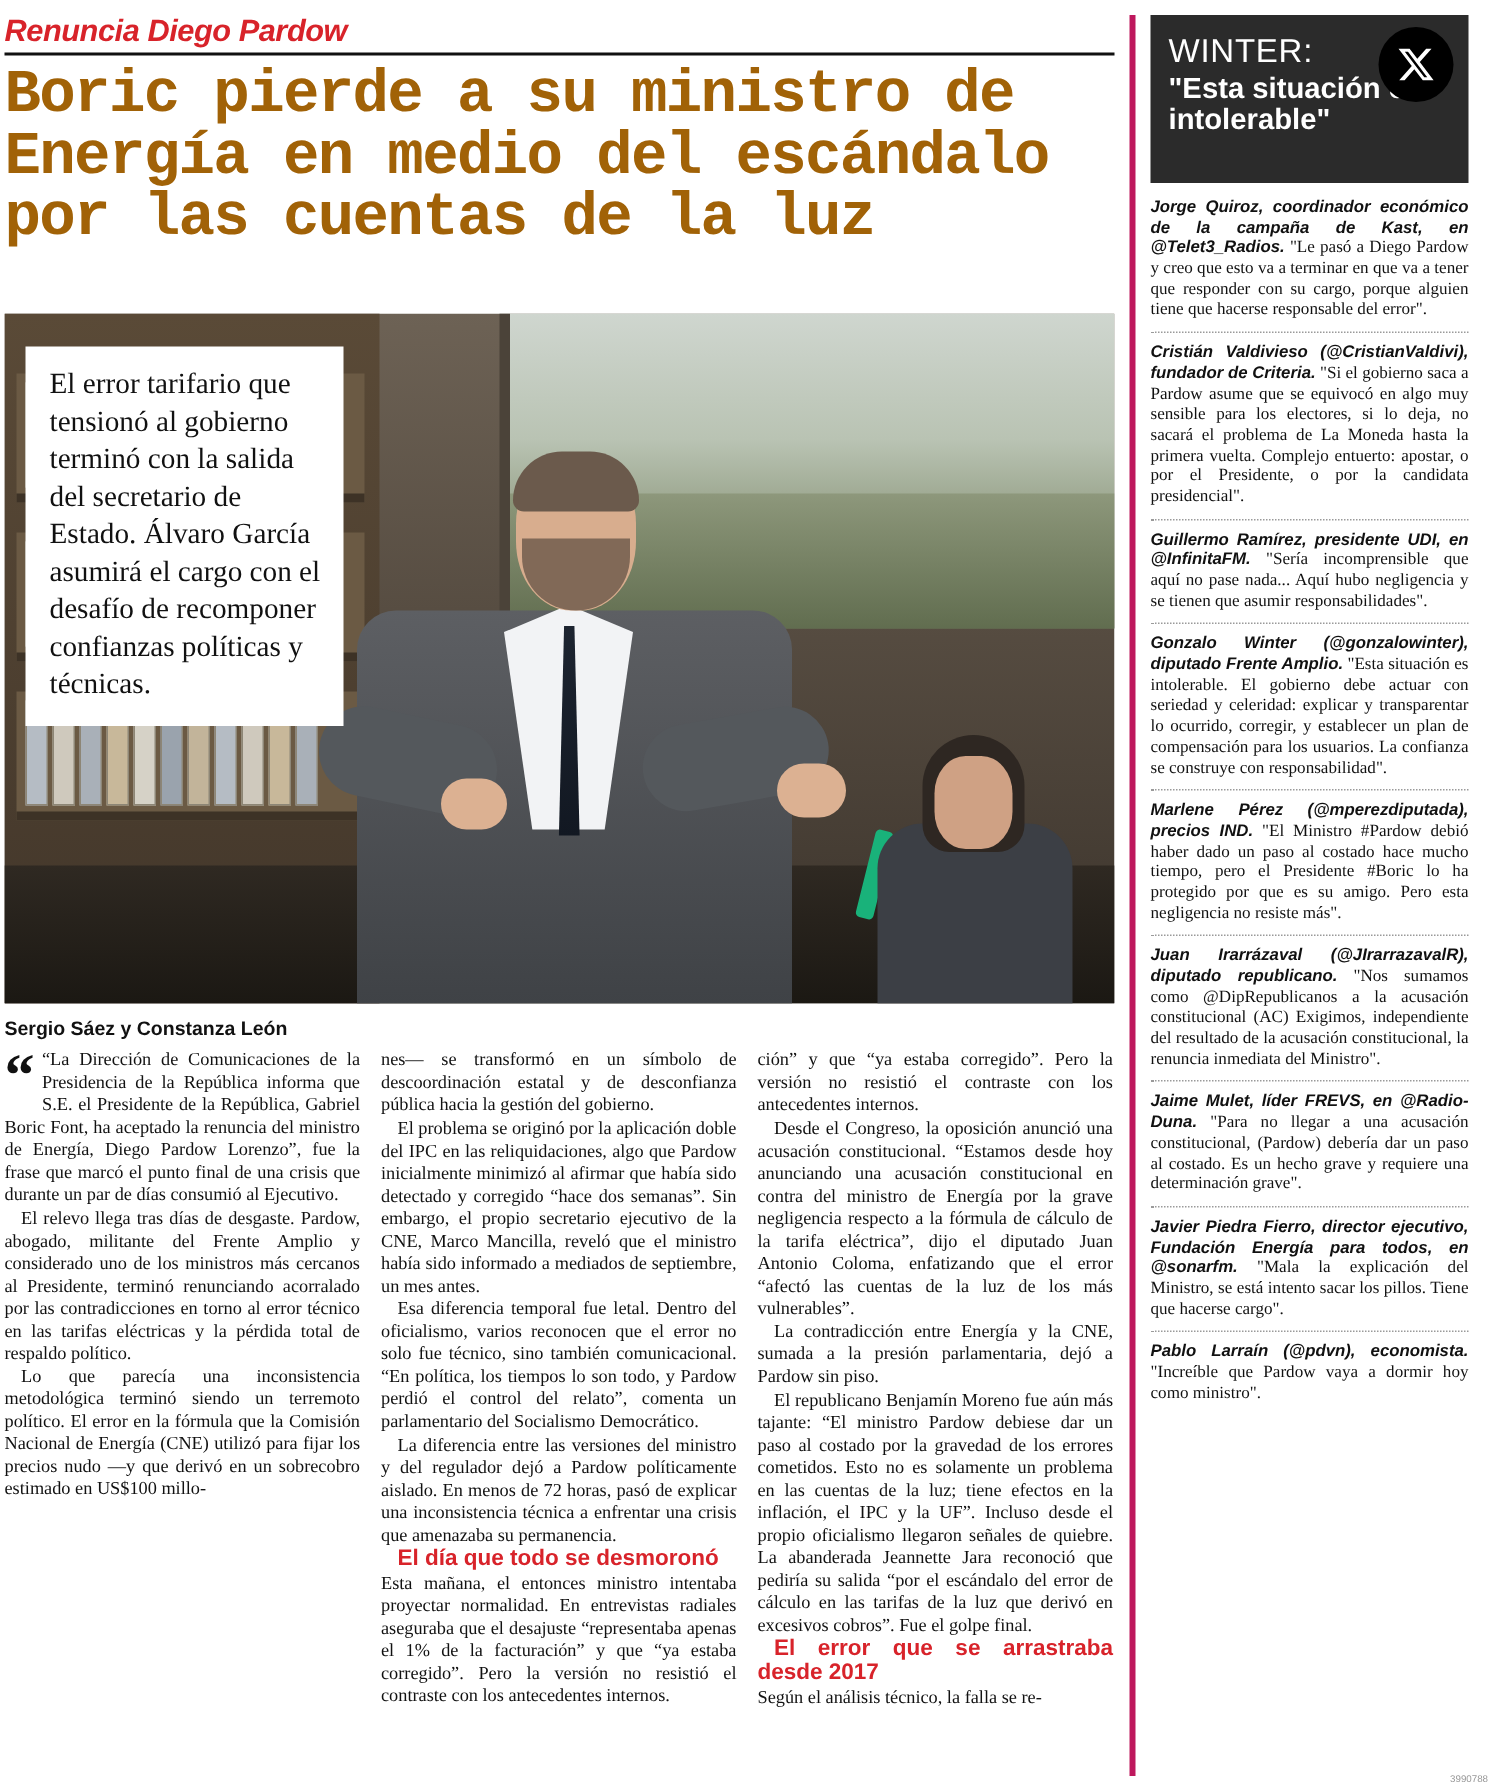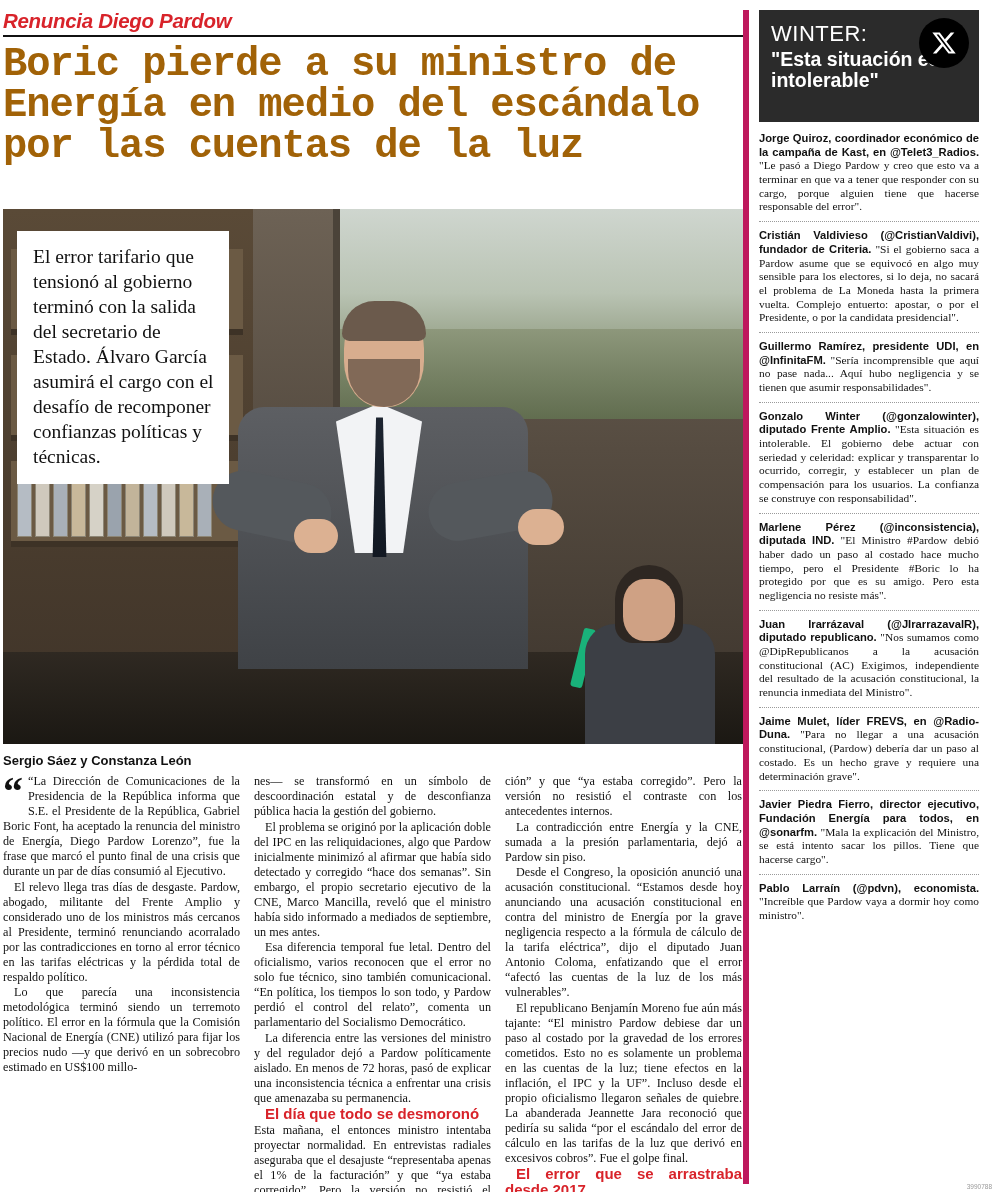--- a/index.html
+++ b/index.html
@@ -17,7 +17,7 @@
   
   .layout { display:flex; width:976px; height:1174px; }
   .left { width:740px; position:relative; }
-  .rail { width:236px; border-left:6px solid #be185d; padding-left:10px; position:relative; }
+  .rail { width:236px; margin-left:10px; border-left:4px solid #be185d; padding-left:10px; position:relative; }
 
   
   .kicker {

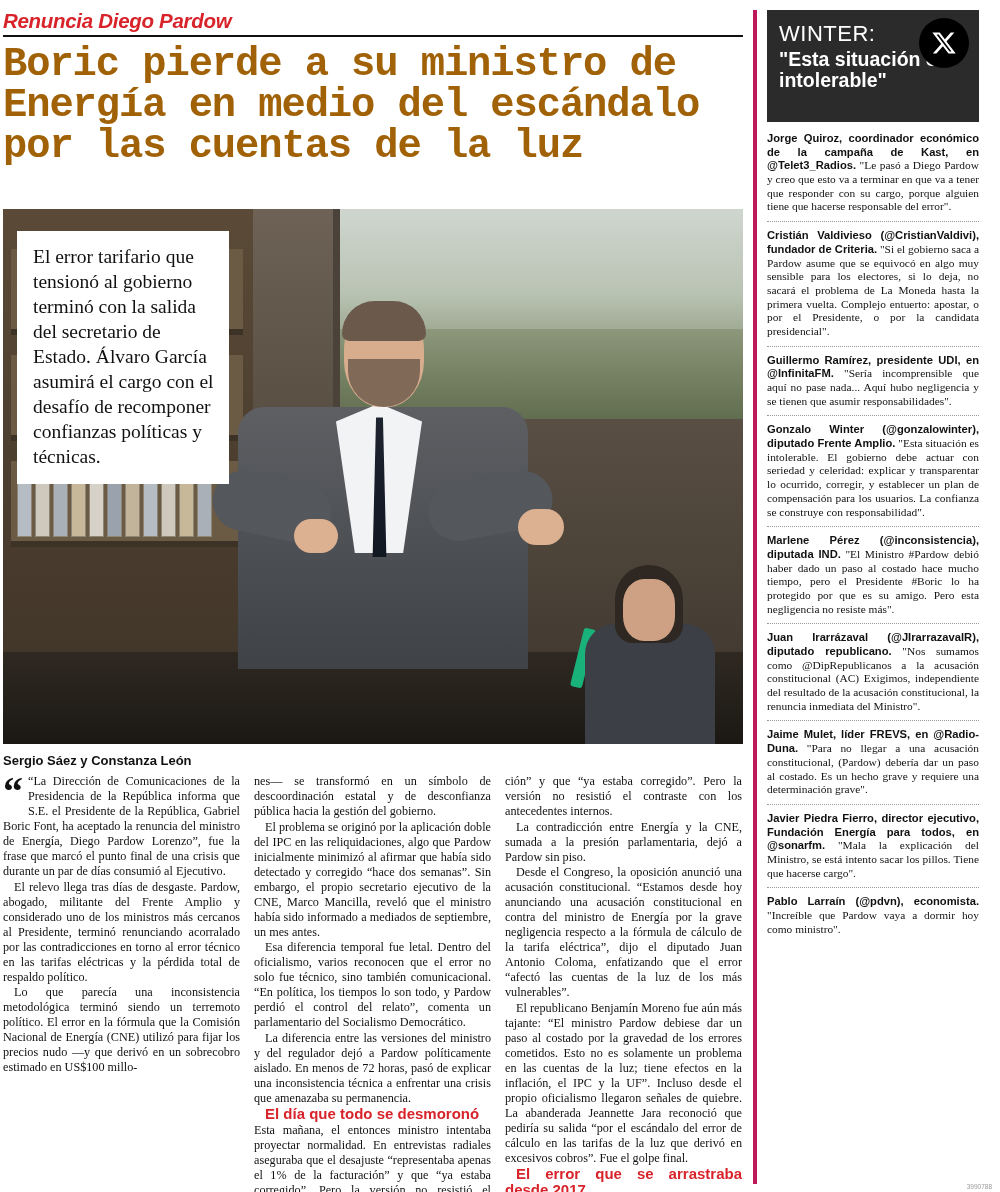--- a/index.html
+++ b/index.html
@@ -168,7 +168,7 @@
 
   .rail-body { padding-top:10px; }
   .rail-item { font-size:11.4px; line-height:1.2; text-align:justify; }
-  .rail-item .who { font-family:"Liberation Sans", sans-serif; font-weight:bold; font-size:11.2px; }
+  .rail-item .who { font-family:"Liberation Sans", sans-serif; font-weight:bold; font-size:11.2px;font-style:italic; }
   .dotted { border-bottom:1px dotted #9a9a9a; margin:7px 0 7px 0; }
 </style>
 </head>

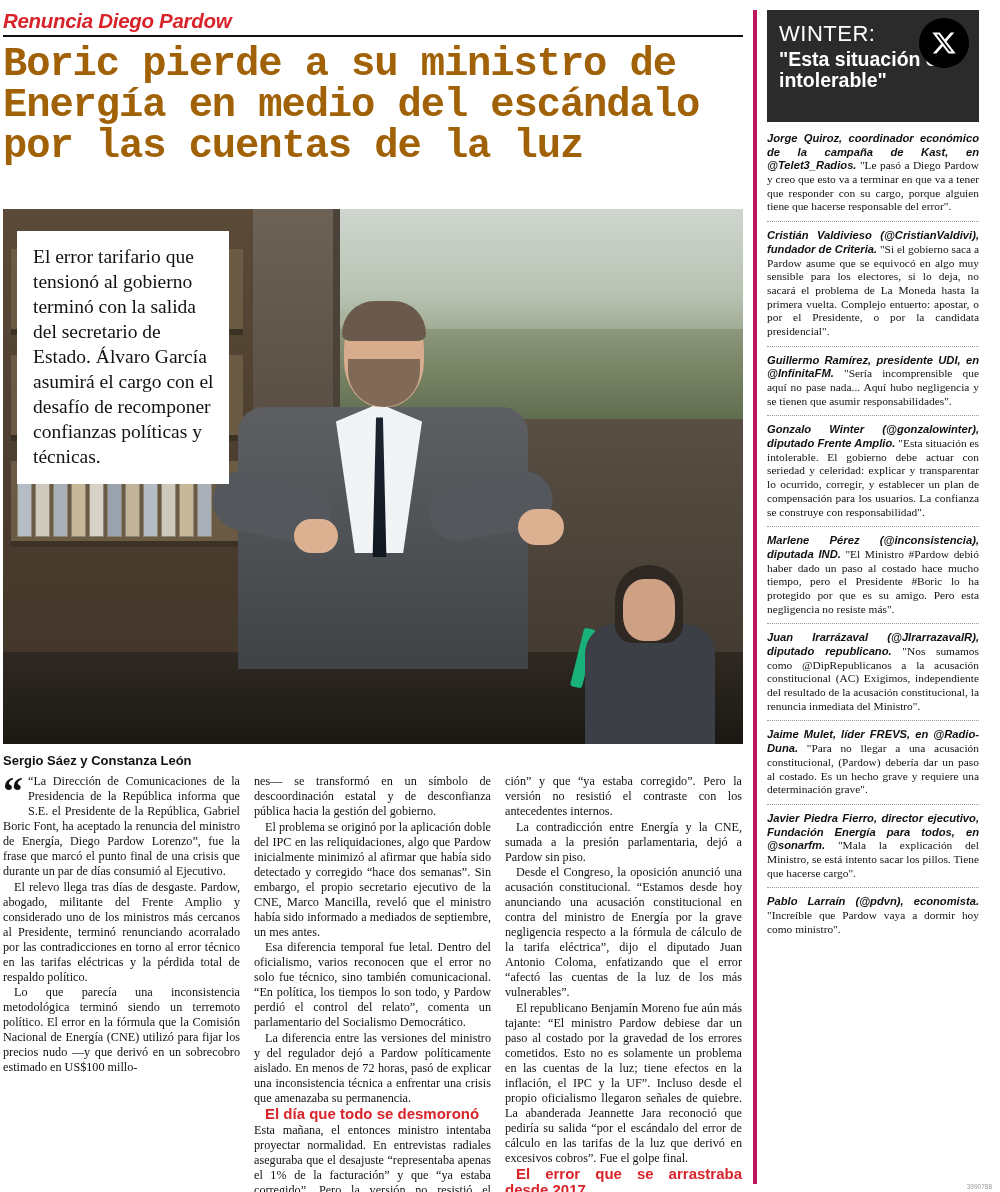--- a/index.html
+++ b/index.html
@@ -42,7 +42,7 @@
   }
 
   
-  .photo-wrap { position:relative; width:740px; height:535px; overflow:hidden;margin-top:42px; }
+  .photo-wrap { position:relative; width:740px; height:460px; overflow:hidden;margin-top:42px; }
   .photo { position:absolute; inset:0; }
   
   .bg-wall { position:absolute; inset:0; background:linear-gradient(180deg,#6d6255 0%,#564c41 45%,#3b332b 100%); }

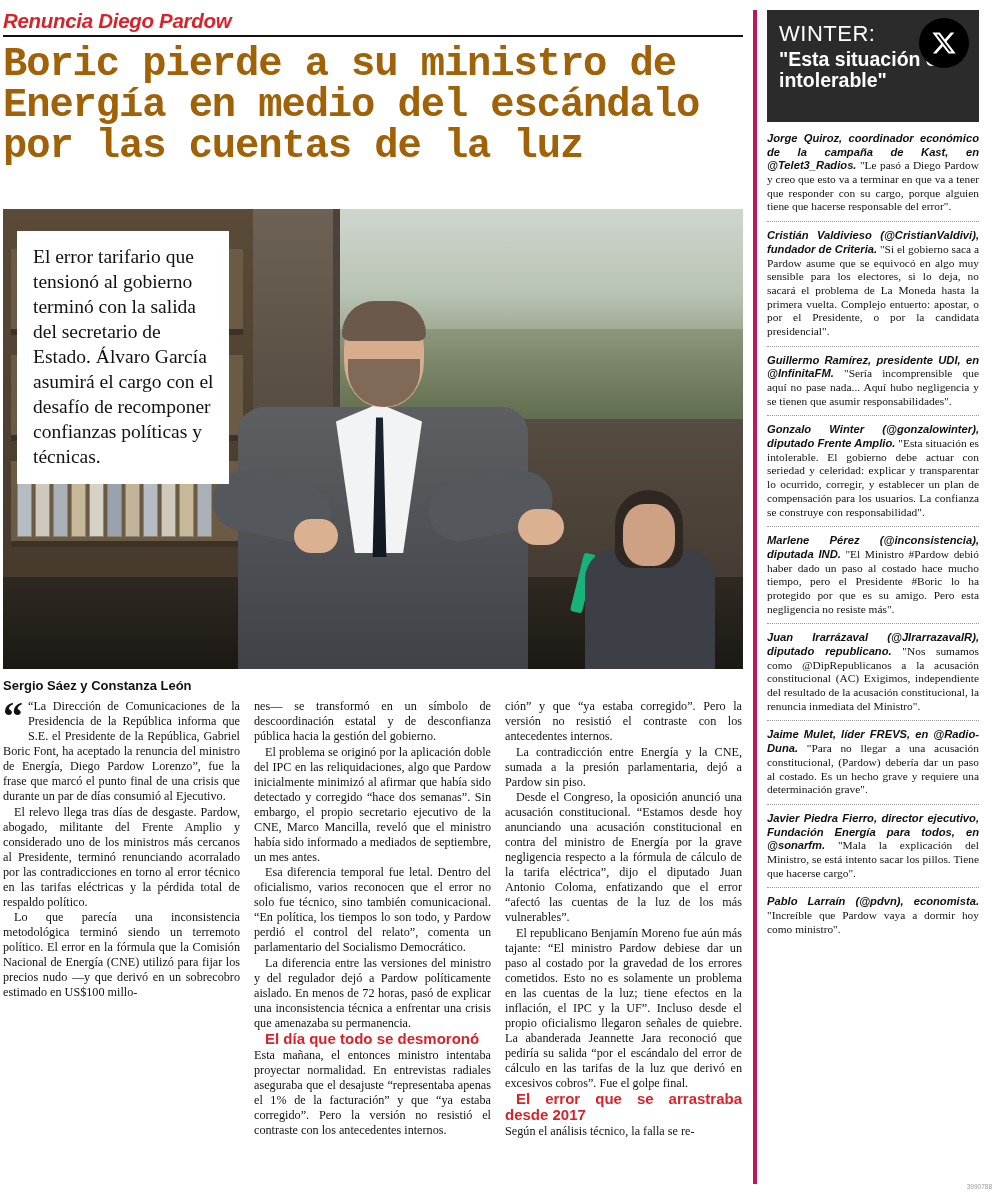--- a/index.html
+++ b/index.html
@@ -328,7 +328,7 @@
         <div class="dotted"></div>
 
         <div class="rail-item">
-          <span class="who">Marlene Pérez (@inconsistencia), diputada IND.</span><span> "El Ministro #Pardow debió haber dado un paso al costado hace mucho tiempo, pero el Presidente #Boric lo ha protegido por que es su amigo. Pero esta negligencia no resiste más".</span>
+          <span class="who">Marlene Pérez (@mperezdiputada), precios IND.</span><span> "El Ministro #Pardow debió haber dado un paso al costado hace mucho tiempo, pero el Presidente #Boric lo ha protegido por que es su amigo. Pero esta negligencia no resiste más".</span>
         </div>
         <div class="dotted"></div>
 

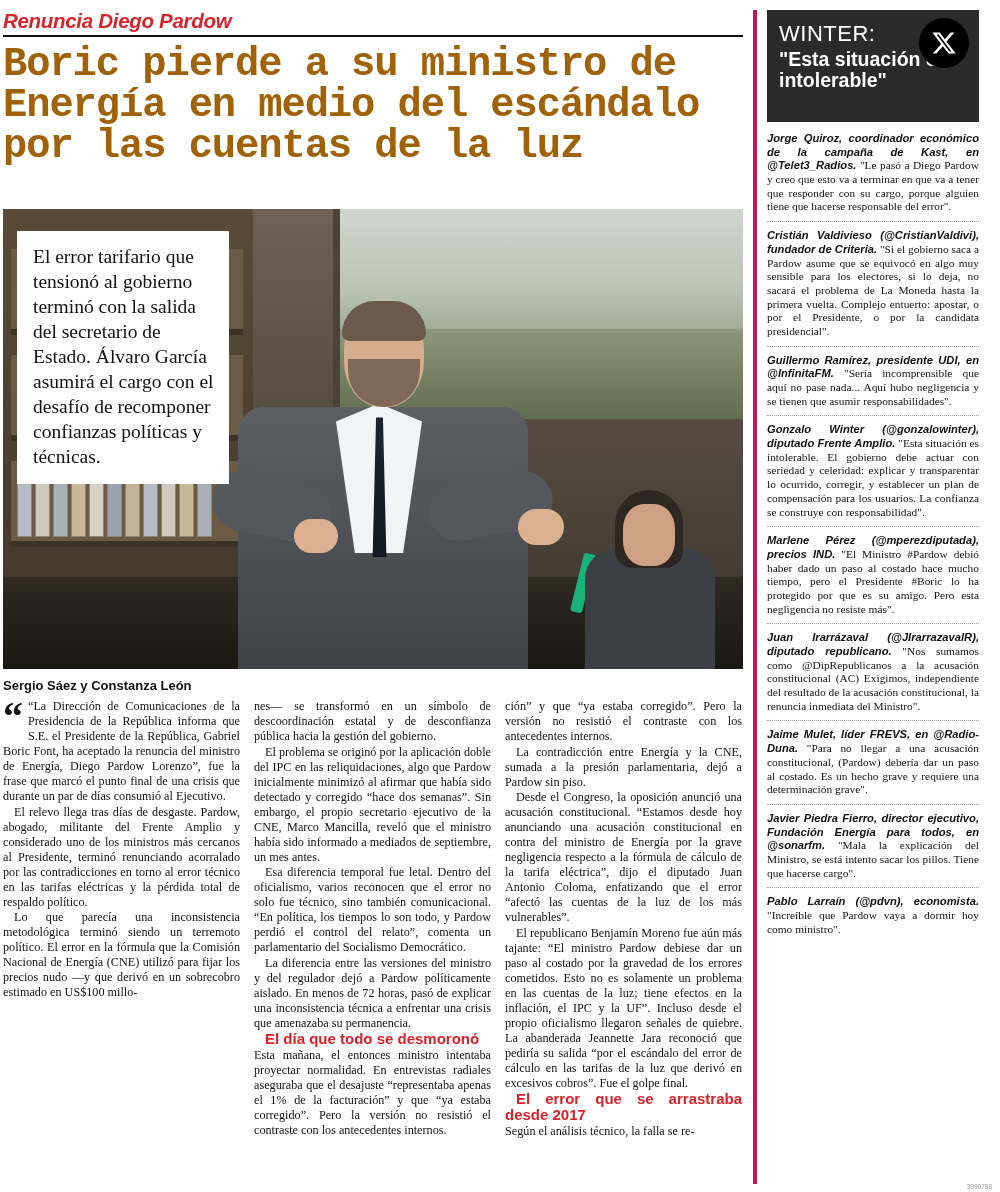--- a/index.html
+++ b/index.html
@@ -285,8 +285,8 @@
 
         <div class="col">
           <p class="first">ción” y que “ya estaba corregido”. Pero la versión no resistió el contraste con los antecedentes internos.</p>
+          <p>Desde el Congreso, la oposición anunció una acusación constitucional. “Estamos desde hoy anunciando una acusación constitucional en contra del ministro de Energía por la grave negligencia respecto a la fórmula de cálculo de la tarifa eléctrica”, dijo el diputado Juan Antonio Coloma, enfatizando que el error “afectó las cuentas de la luz de los más vulnerables”.</p>
           <p>La contradicción entre Energía y la CNE, sumada a la presión parlamentaria, dejó a Pardow sin piso.</p>
-          <p>Desde el Congreso, la oposición anunció una acusación constitucional. “Estamos desde hoy anunciando una acusación constitucional en contra del ministro de Energía por la grave negligencia respecto a la fórmula de cálculo de la tarifa eléctrica”, dijo el diputado Juan Antonio Coloma, enfatizando que el error “afectó las cuentas de la luz de los más vulnerables”.</p>
           <p>El republicano Benjamín Moreno fue aún más tajante: “El ministro Pardow debiese dar un paso al costado por la gravedad de los errores cometidos. Esto no es solamente un problema en las cuentas de la luz; tiene efectos en la inflación, el IPC y la UF”. Incluso desde el propio oficialismo llegaron señales de quiebre. La abanderada Jeannette Jara reconoció que pediría su salida “por el escándalo del error de cálculo en las tarifas de la luz que derivó en excesivos cobros”. Fue el golpe final.</p>
           <p class="sub-red">El error que se arrastraba desde 2017</p>
           <p class="first">Según el análisis técnico, la falla se re-</p>

